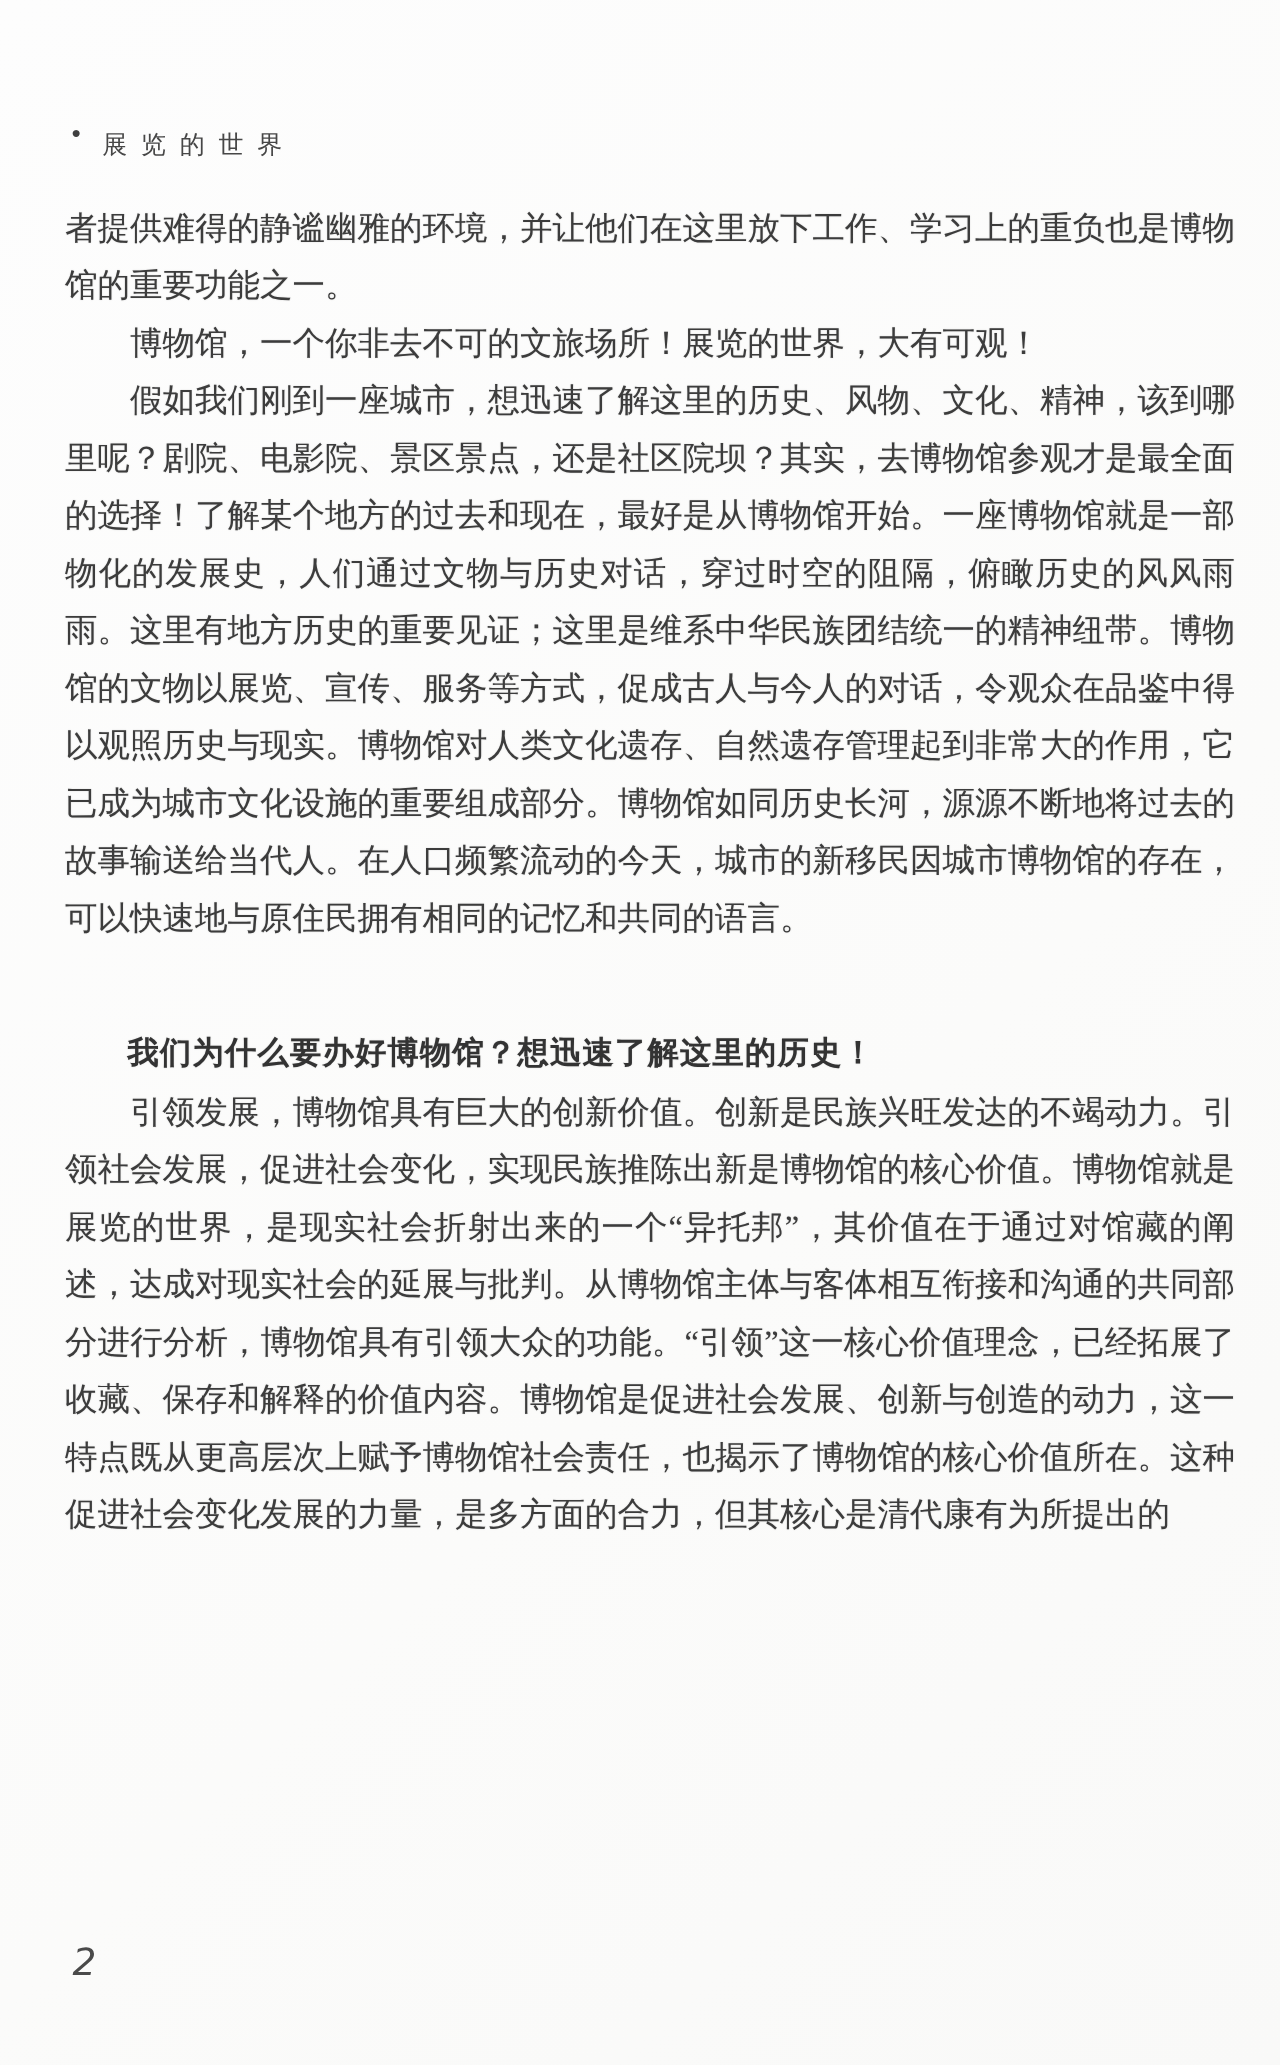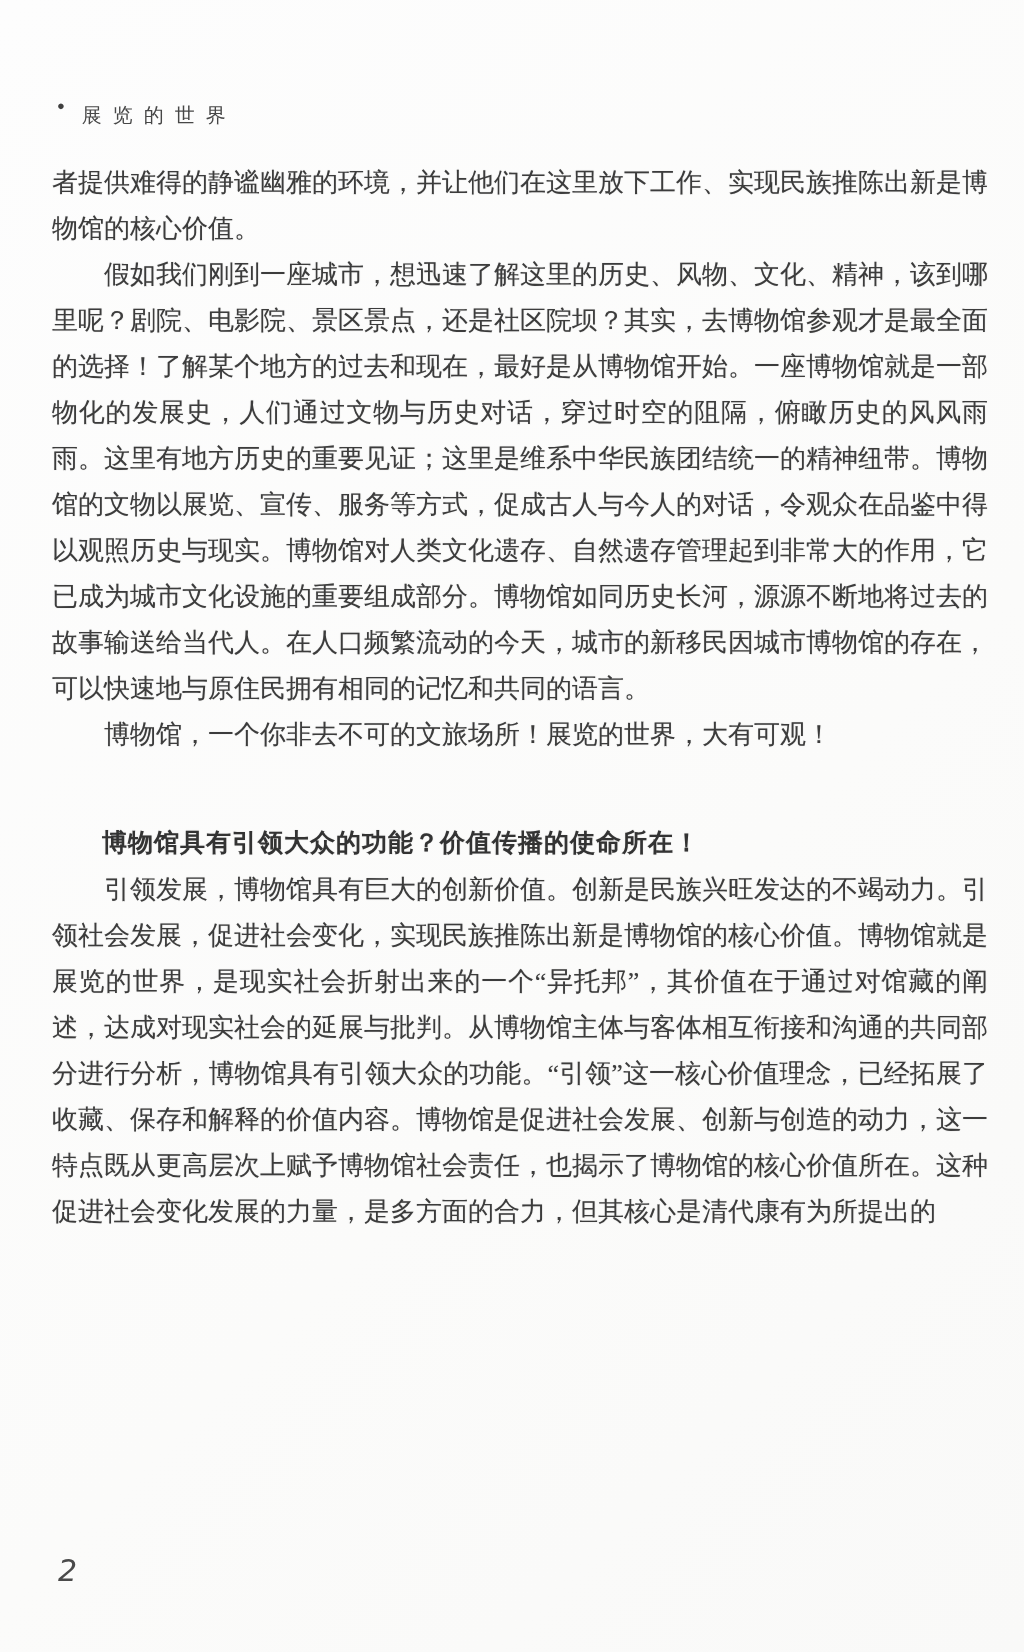--- a/index.html
+++ b/index.html
@@ -86,7 +86,7 @@
   </div>
 
   <div class="body-text">
-    <p class="para no-indent">者提供难得的静谧幽雅的环境，并让他们在这里放下工作、实现民族推陈出新是博物馆的核心价值。</p>
+    <p class="para no-indent">者提供难得的静谧幽雅的环境，并让他们在这里放下工作、学习上的重负也是博物馆的重要功能之一。</p>
     <p class="para">假如我们刚到一座城市，想迅速了解这里的历史、风物、文化、精神，该到哪里呢？剧院、电影院、景区景点，还是社区院坝？其实，去博物馆参观才是最全面的选择！了解某个地方的过去和现在，最好是从博物馆开始。一座博物馆就是一部物化的发展史，人们通过文物与历史对话，穿过时空的阻隔，俯瞰历史的风风雨雨。这里有地方历史的重要见证；这里是维系中华民族团结统一的精神纽带。博物馆的文物以展览、宣传、服务等方式，促成古人与今人的对话，令观众在品鉴中得以观照历史与现实。博物馆对人类文化遗存、自然遗存管理起到非常大的作用，它已成为城市文化设施的重要组成部分。博物馆如同历史长河，源源不断地将过去的故事输送给当代人。在人口频繁流动的今天，城市的新移民因城市博物馆的存在，可以快速地与原住民拥有相同的记忆和共同的语言。</p>
     <p class="para">博物馆，一个你非去不可的文旅场所！展览的世界，大有可观！</p>
     <h2 class="section-heading">博物馆具有引领大众的功能？价值传播的使命所在！</h2>

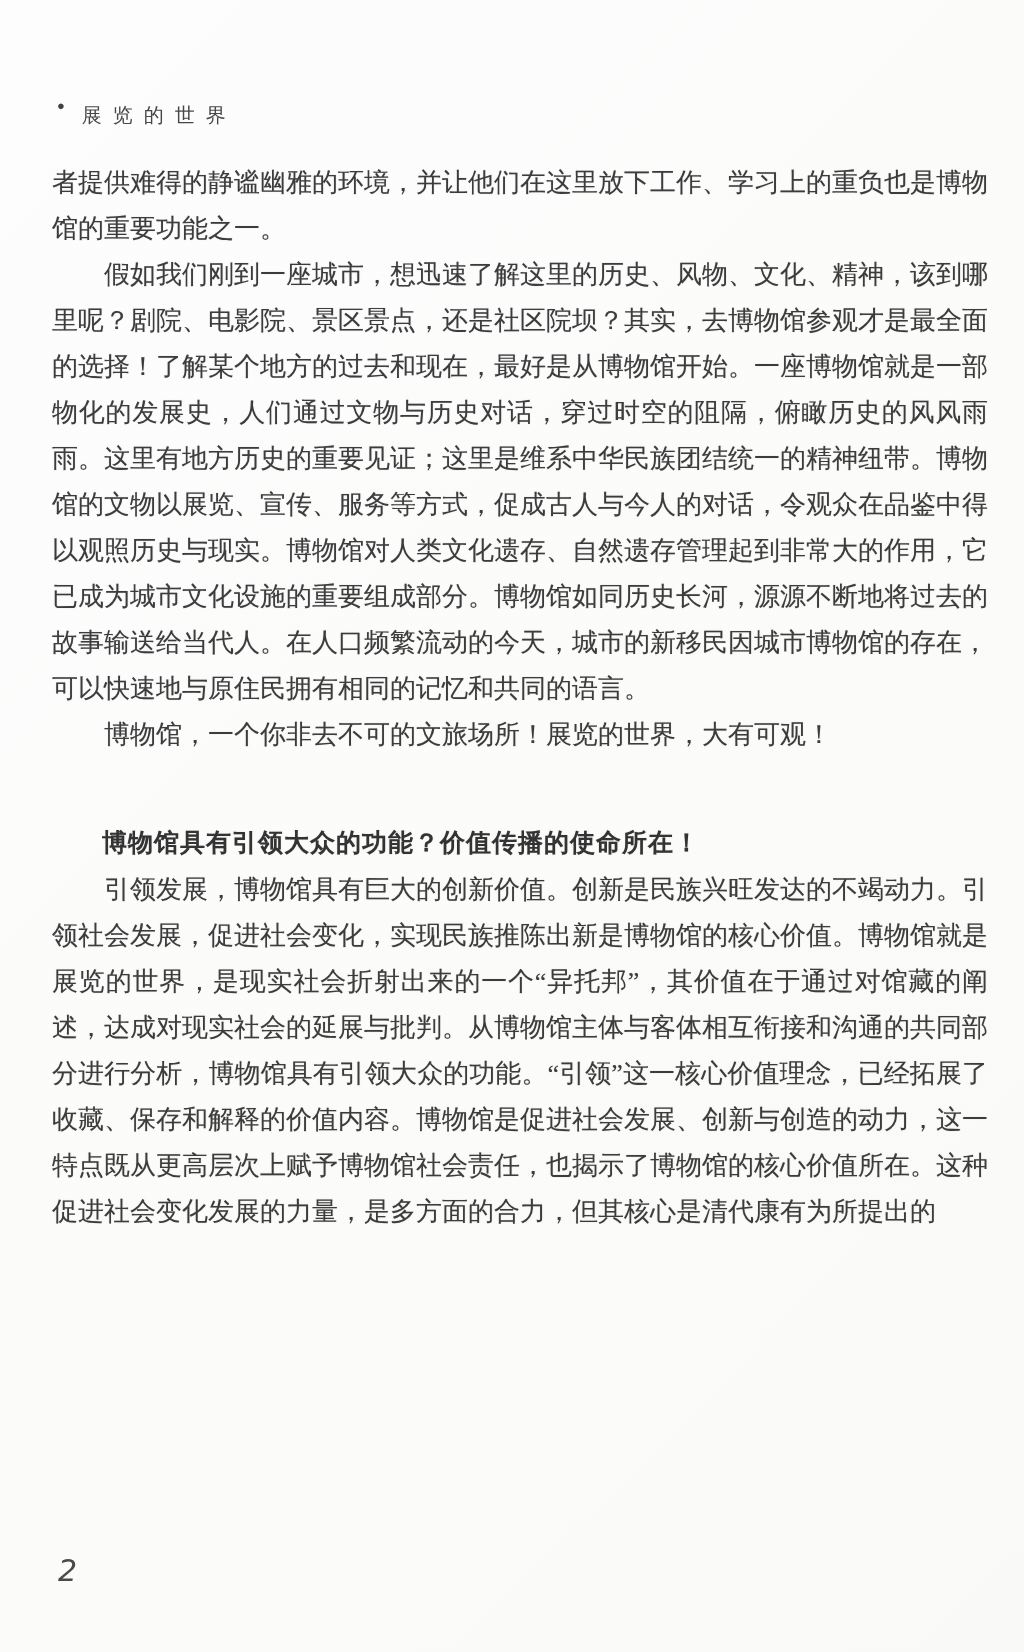--- a/index.html
+++ b/index.html
@@ -87,8 +87,8 @@
 
   <div class="body-text">
     <p class="para no-indent">者提供难得的静谧幽雅的环境，并让他们在这里放下工作、学习上的重负也是博物馆的重要功能之一。</p>
+    <p class="para">博物馆，一个你非去不可的文旅场所！展览的世界，大有可观！</p>
     <p class="para">假如我们刚到一座城市，想迅速了解这里的历史、风物、文化、精神，该到哪里呢？剧院、电影院、景区景点，还是社区院坝？其实，去博物馆参观才是最全面的选择！了解某个地方的过去和现在，最好是从博物馆开始。一座博物馆就是一部物化的发展史，人们通过文物与历史对话，穿过时空的阻隔，俯瞰历史的风风雨雨。这里有地方历史的重要见证；这里是维系中华民族团结统一的精神纽带。博物馆的文物以展览、宣传、服务等方式，促成古人与今人的对话，令观众在品鉴中得以观照历史与现实。博物馆对人类文化遗存、自然遗存管理起到非常大的作用，它已成为城市文化设施的重要组成部分。博物馆如同历史长河，源源不断地将过去的故事输送给当代人。在人口频繁流动的今天，城市的新移民因城市博物馆的存在，可以快速地与原住民拥有相同的记忆和共同的语言。</p>
-    <p class="para">博物馆，一个你非去不可的文旅场所！展览的世界，大有可观！</p>
     <h2 class="section-heading">博物馆具有引领大众的功能？价值传播的使命所在！</h2>
     <p class="para">引领发展，博物馆具有巨大的创新价值。创新是民族兴旺发达的不竭动力。引领社会发展，促进社会变化，实现民族推陈出新是博物馆的核心价值。博物馆就是展览的世界，是现实社会折射出来的一个“异托邦”，其价值在于通过对馆藏的阐述，达成对现实社会的延展与批判。从博物馆主体与客体相互衔接和沟通的共同部分进行分析，博物馆具有引领大众的功能。“引领”这一核心价值理念，已经拓展了收藏、保存和解释的价值内容。博物馆是促进社会发展、创新与创造的动力，这一特点既从更高层次上赋予博物馆社会责任，也揭示了博物馆的核心价值所在。这种促进社会变化发展的力量，是多方面的合力，但其核心是清代康有为所提出的</p>
   </div>

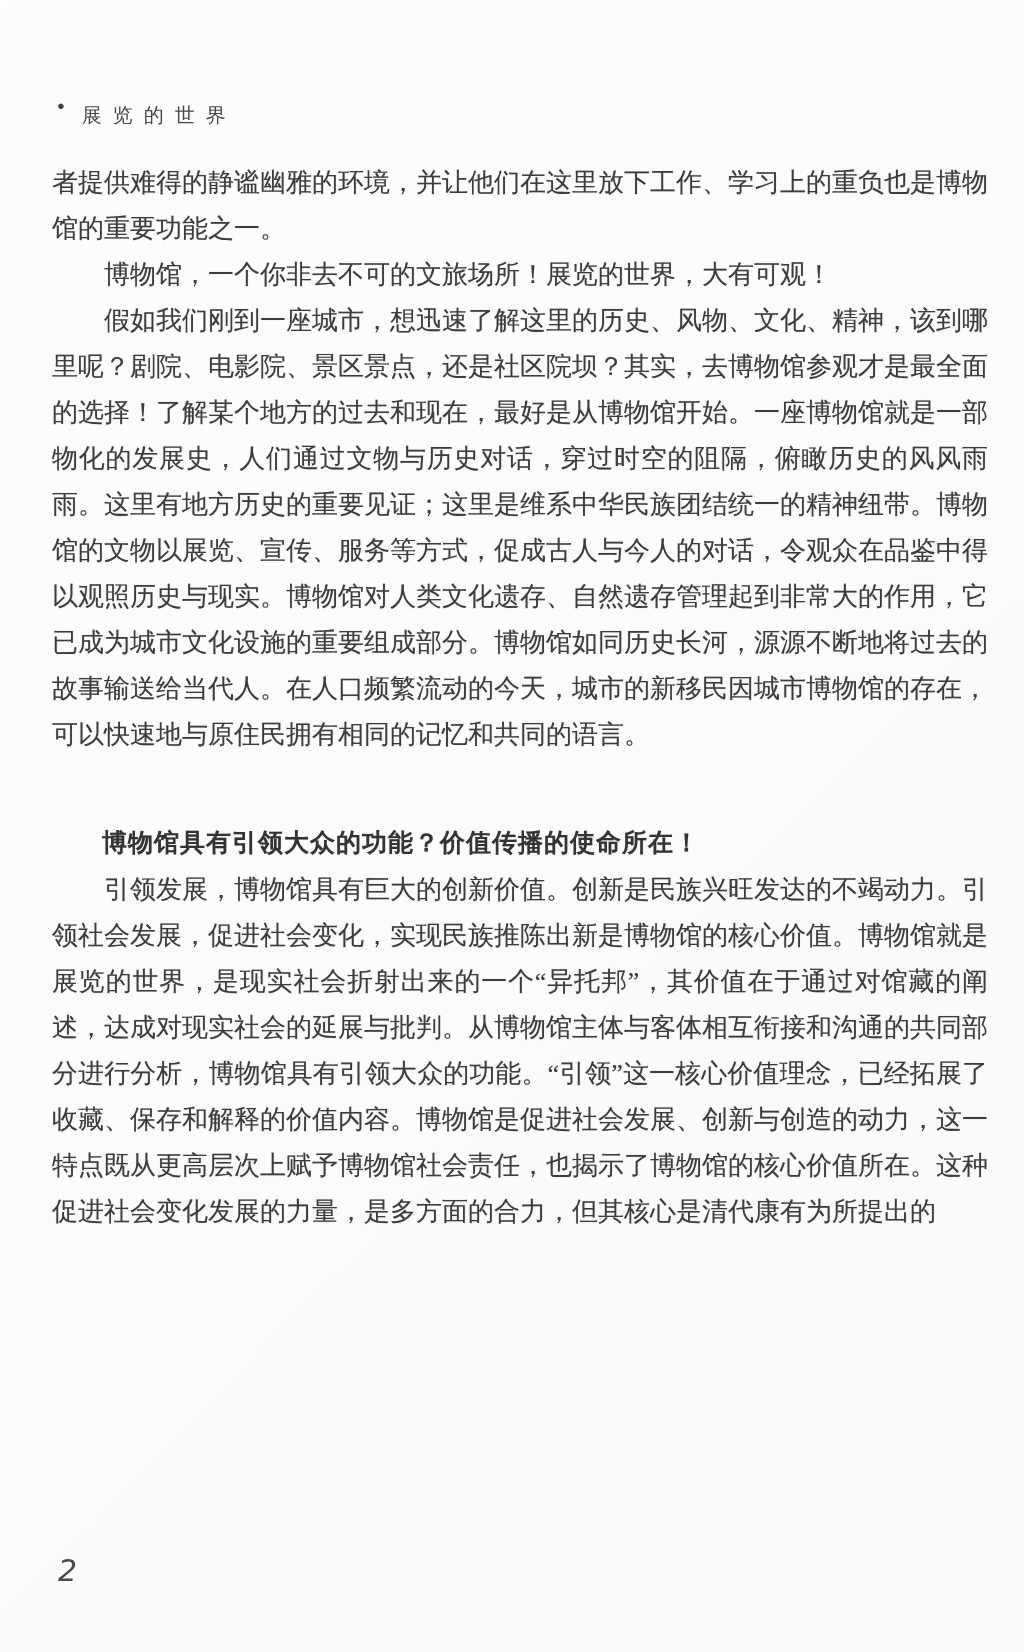--- a/index.html
+++ b/index.html
@@ -89,7 +89,7 @@
     <p class="para no-indent">者提供难得的静谧幽雅的环境，并让他们在这里放下工作、学习上的重负也是博物馆的重要功能之一。</p>
     <p class="para">博物馆，一个你非去不可的文旅场所！展览的世界，大有可观！</p>
     <p class="para">假如我们刚到一座城市，想迅速了解这里的历史、风物、文化、精神，该到哪里呢？剧院、电影院、景区景点，还是社区院坝？其实，去博物馆参观才是最全面的选择！了解某个地方的过去和现在，最好是从博物馆开始。一座博物馆就是一部物化的发展史，人们通过文物与历史对话，穿过时空的阻隔，俯瞰历史的风风雨雨。这里有地方历史的重要见证；这里是维系中华民族团结统一的精神纽带。博物馆的文物以展览、宣传、服务等方式，促成古人与今人的对话，令观众在品鉴中得以观照历史与现实。博物馆对人类文化遗存、自然遗存管理起到非常大的作用，它已成为城市文化设施的重要组成部分。博物馆如同历史长河，源源不断地将过去的故事输送给当代人。在人口频繁流动的今天，城市的新移民因城市博物馆的存在，可以快速地与原住民拥有相同的记忆和共同的语言。</p>
-    <h2 class="section-heading">博物馆具有引领大众的功能？价值传播的使命所在！</h2>
+    <h2 class="section-heading">我们为什么要办好博物馆？想迅速了解这里的历史！</h2>
     <p class="para">引领发展，博物馆具有巨大的创新价值。创新是民族兴旺发达的不竭动力。引领社会发展，促进社会变化，实现民族推陈出新是博物馆的核心价值。博物馆就是展览的世界，是现实社会折射出来的一个“异托邦”，其价值在于通过对馆藏的阐述，达成对现实社会的延展与批判。从博物馆主体与客体相互衔接和沟通的共同部分进行分析，博物馆具有引领大众的功能。“引领”这一核心价值理念，已经拓展了收藏、保存和解释的价值内容。博物馆是促进社会发展、创新与创造的动力，这一特点既从更高层次上赋予博物馆社会责任，也揭示了博物馆的核心价值所在。这种促进社会变化发展的力量，是多方面的合力，但其核心是清代康有为所提出的</p>
   </div>
 

